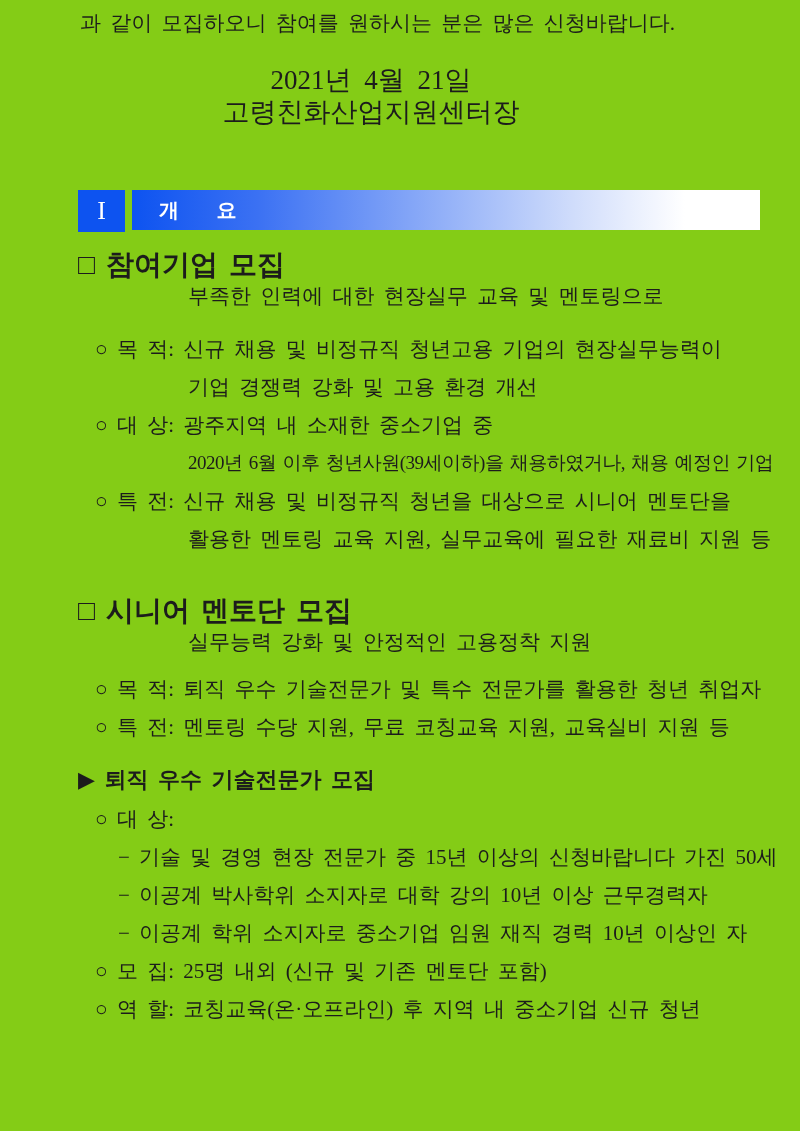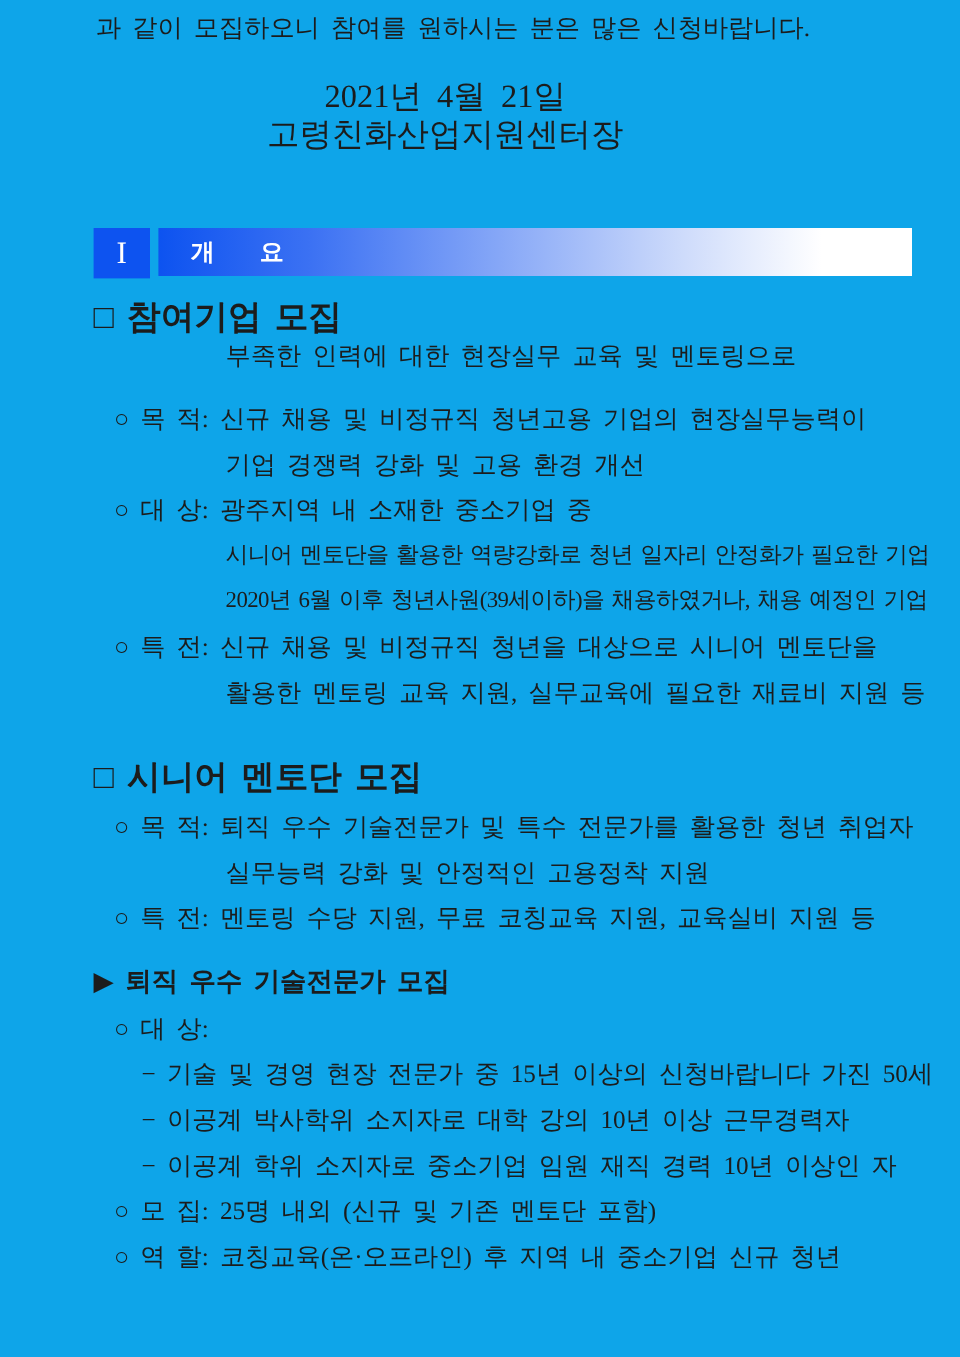--- a/index.html
+++ b/index.html
@@ -7,7 +7,7 @@
   .page {
     position:relative;
     width:800px; height:1131px;
-    background:#0ea5e9;
+    background:#84cc16;
     overflow:hidden;
     color:#1c1c1c;
     font-family:"Liberation Serif","DejaVu Serif",serif;

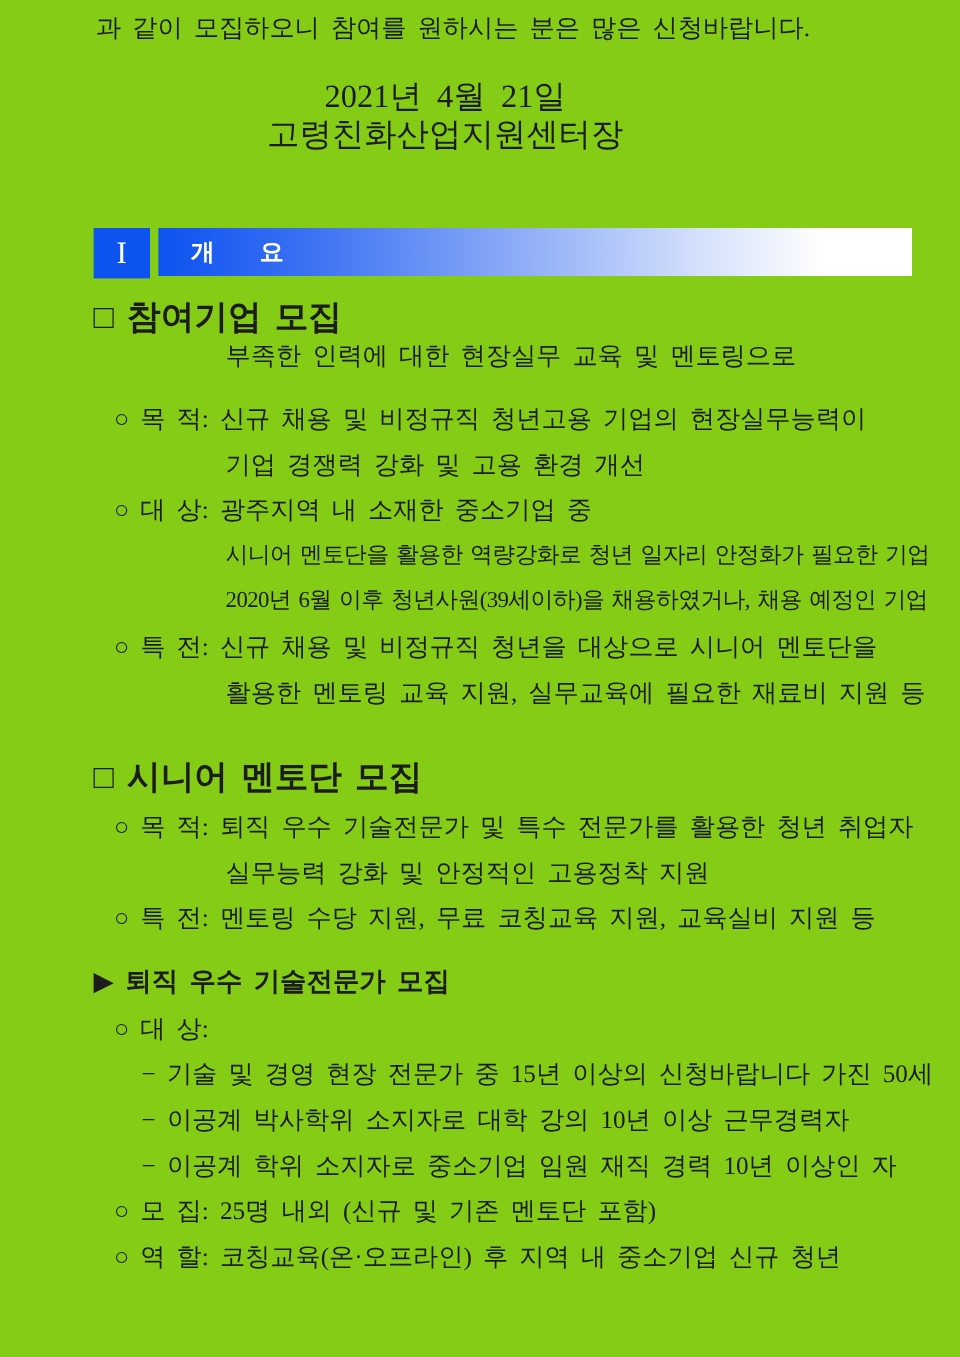--- a/index.html
+++ b/index.html
@@ -108,7 +108,6 @@
   <div class="line b1 gap-first">○ 목 적: 신규 채용 및 비정규직 청년고용 기업의 현장실무능력이</div>
   <div class="line c1">기업 경쟁력 강화 및 고용 환경 개선</div>
   <div class="line b1">○ 대 상: 광주지역 내 소재한 중소기업 중</div>
-  <div class="line c1 sm">시니어 멘토단을 활용한 역량강화로 청년 일자리 안정화가 필요한 기업</div>
   <div class="line c1 sm">2020년 6월 이후 청년사원(39세이하)을 채용하였거나, 채용 예정인 기업</div>
   <div class="line b1">○ 특 전: 신규 채용 및 비정규직 청년을 대상으로 시니어 멘토단을</div>
   <div class="line c1">활용한 멘토링 교육 지원, 실무교육에 필요한 재료비 지원 등</div>

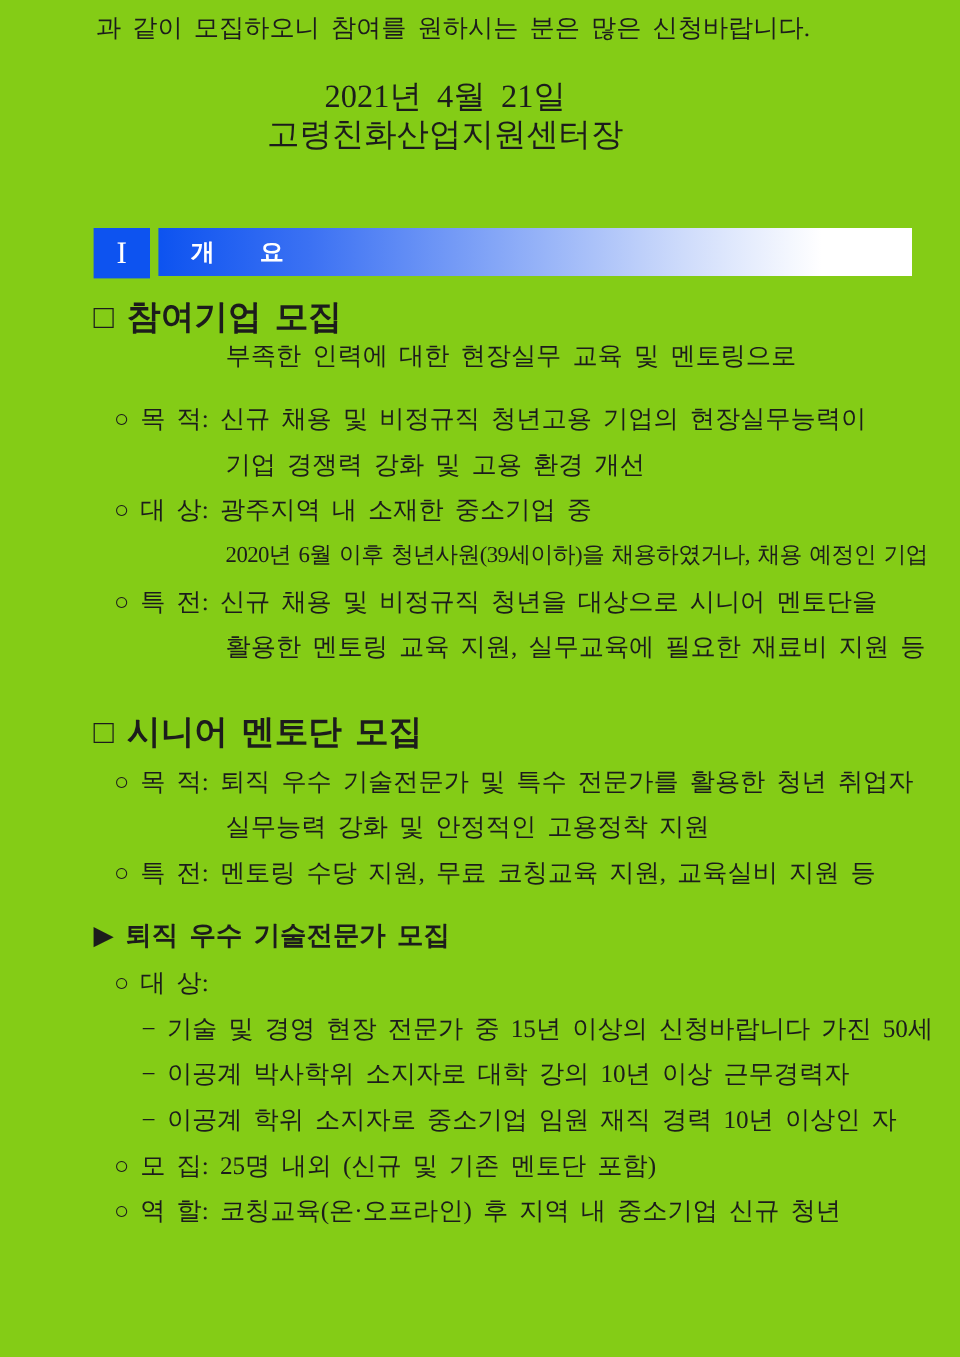--- a/index.html
+++ b/index.html
@@ -113,8 +113,8 @@
   <div class="line c1">활용한 멘토링 교육 지원, 실무교육에 필요한 재료비 지원 등</div>
 
   <div class="h2 gap-h2b">□ 시니어 멘토단 모집</div>
+  <div class="line c1">실무능력 강화 및 안정적인 고용정착 지원</div>
   <div class="line b1 gap-first-sm">○ 목 적: 퇴직 우수 기술전문가 및 특수 전문가를 활용한 청년 취업자</div>
-  <div class="line c1">실무능력 강화 및 안정적인 고용정착 지원</div>
   <div class="line b1">○ 특 전: 멘토링 수당 지원, 무료 코칭교육 지원, 교육실비 지원 등</div>
 
   <div class="h3">▶ 퇴직 우수 기술전문가 모집</div>

